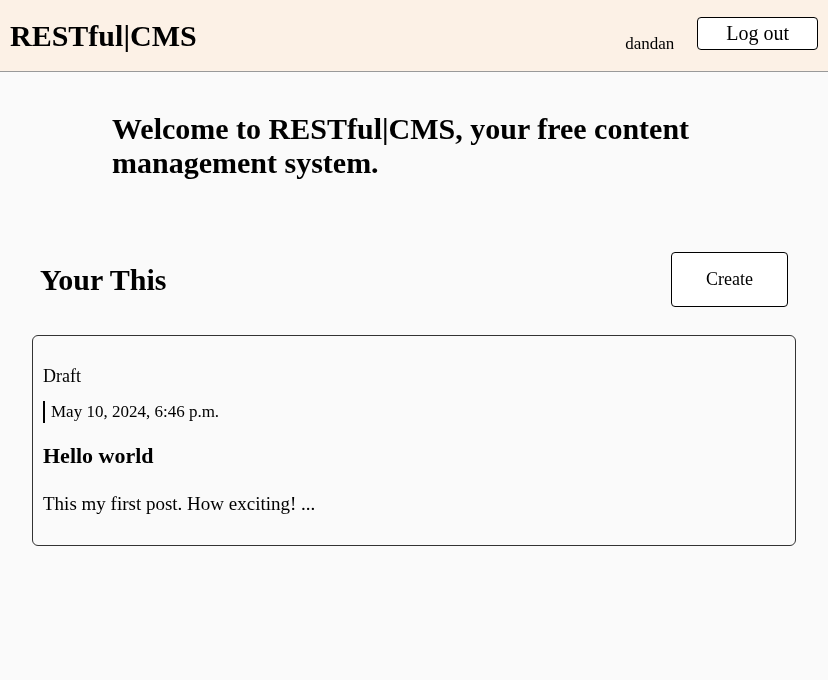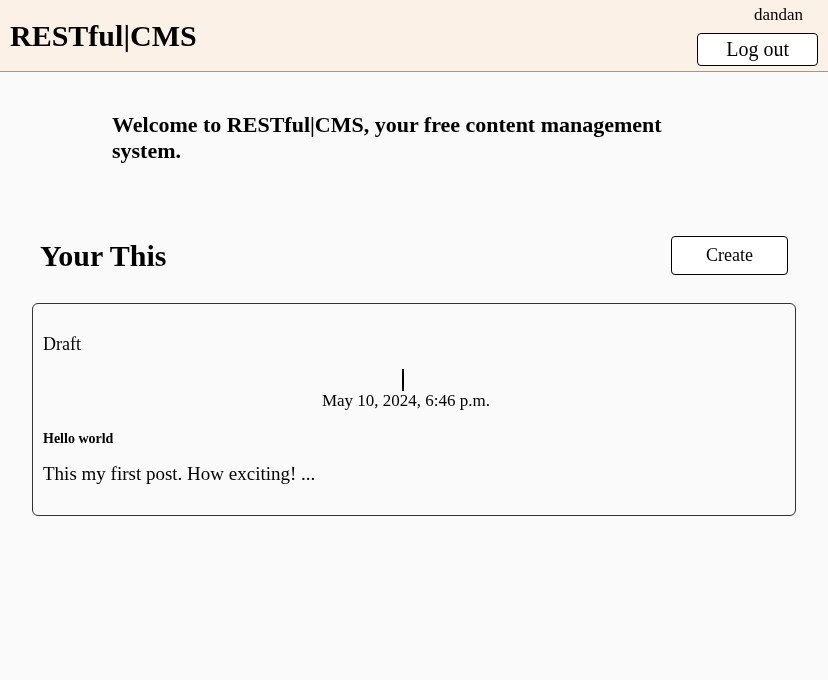--- a/index.html
+++ b/index.html
@@ -34,7 +34,6 @@
     
     .header-right {
       display: flex;
-      flex-direction: column;
       align-items: flex-end;
       gap: 8px;
     }

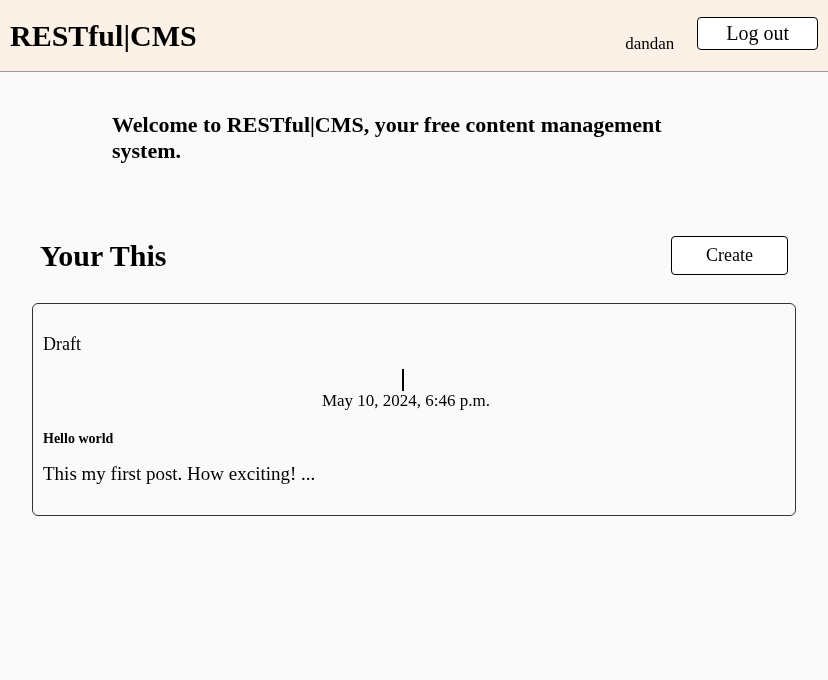--- a/index.html
+++ b/index.html
@@ -60,7 +60,7 @@
     }
     
     .intro-heading {
-      font-size: 22px;
+      font-size: 30px;
       font-weight: bold;
       margin-bottom: 22px;
     }

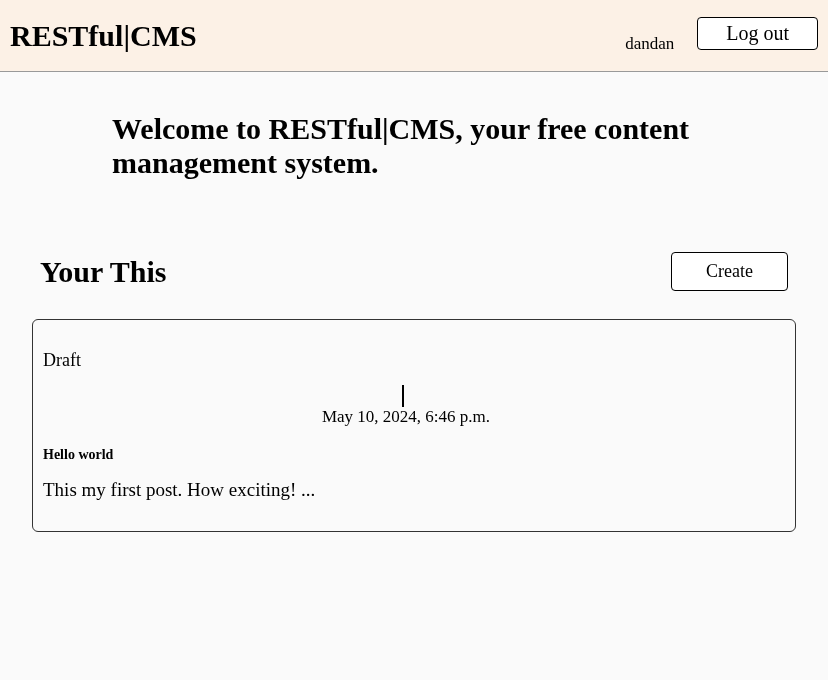--- a/index.html
+++ b/index.html
@@ -85,7 +85,7 @@
       background: #fff;
       border: 1px solid #000;
       border-radius: 4px;
-      padding: 8px 34px;
+      padding: 16px 34px;
       font-size: 18px;
       font-family: inherit;
       cursor: pointer;

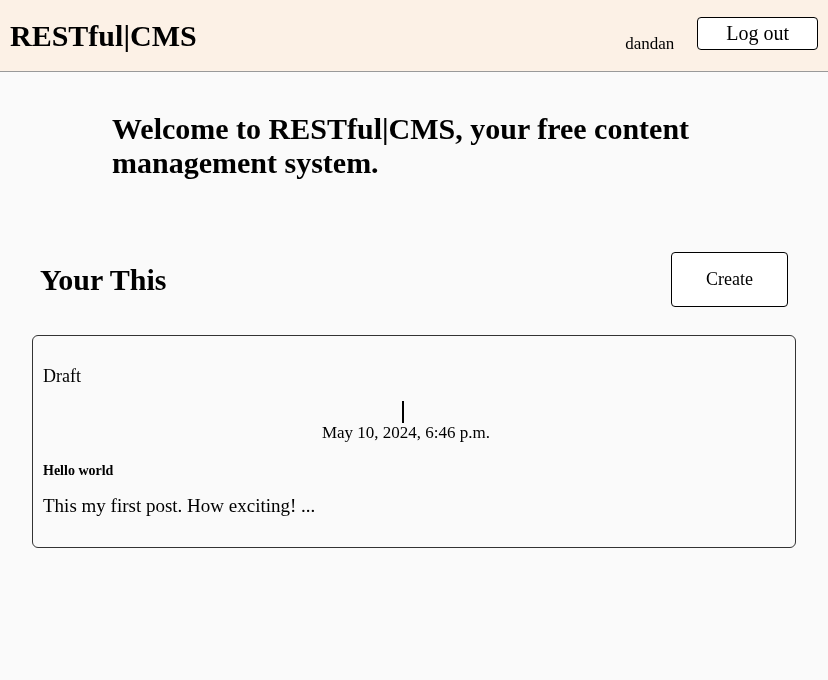--- a/index.html
+++ b/index.html
@@ -108,7 +108,6 @@
       display: flex;
       align-items: center;
       margin-bottom: 20px;
-      flex-direction: column;
     }
     
     .post-date-bar {

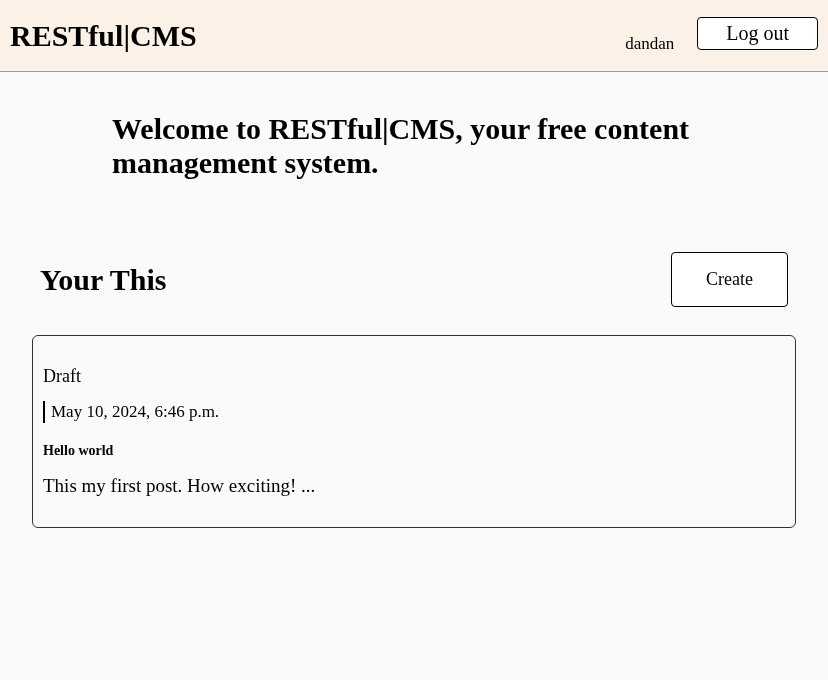--- a/index.html
+++ b/index.html
@@ -122,9 +122,9 @@
     }
     
     .post-title {
-      font-size: 14px;
+      font-size: 22px;
       font-weight: bold;
-      margin-bottom: 16px;
+      margin-bottom: 24px;
     }
     
     .post-excerpt {

